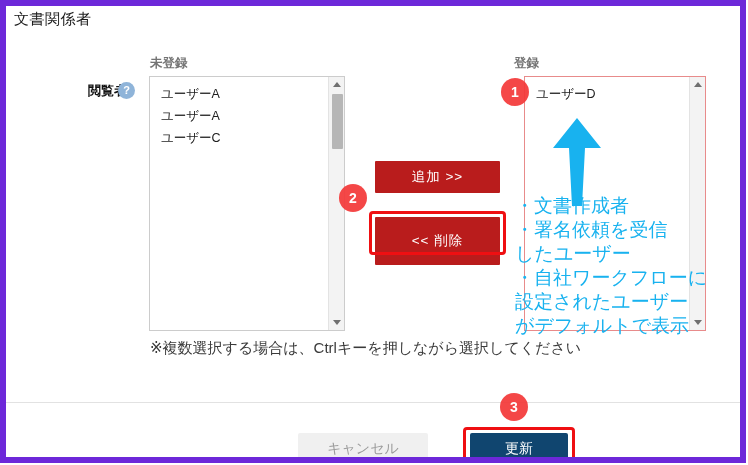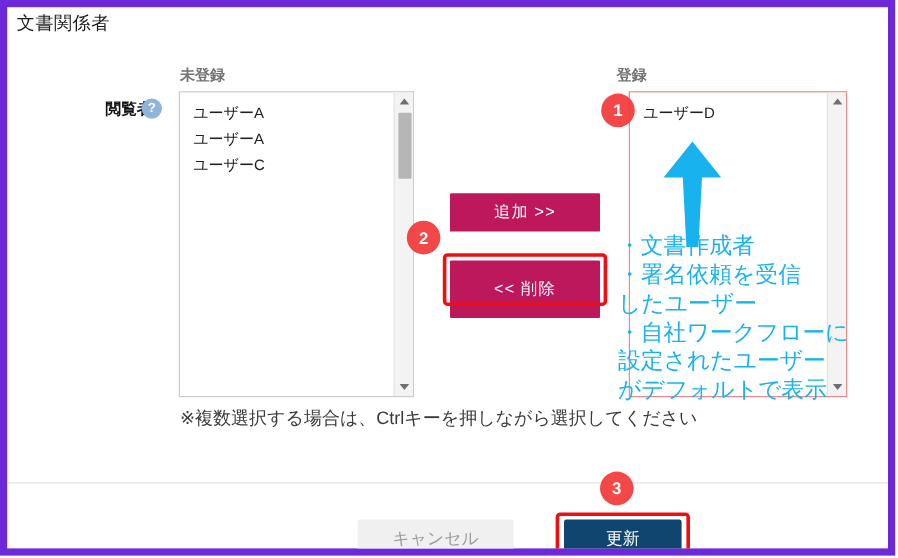--- a/index.html
+++ b/index.html
@@ -154,7 +154,7 @@
   .mid-btn {
     position: absolute;
     box-sizing: border-box;
-    background: #be185d;
+    background: #b91c1c;
     color: #ffffff;
     border: none;
     font-family: "Liberation Sans", "DejaVu Sans", sans-serif;

